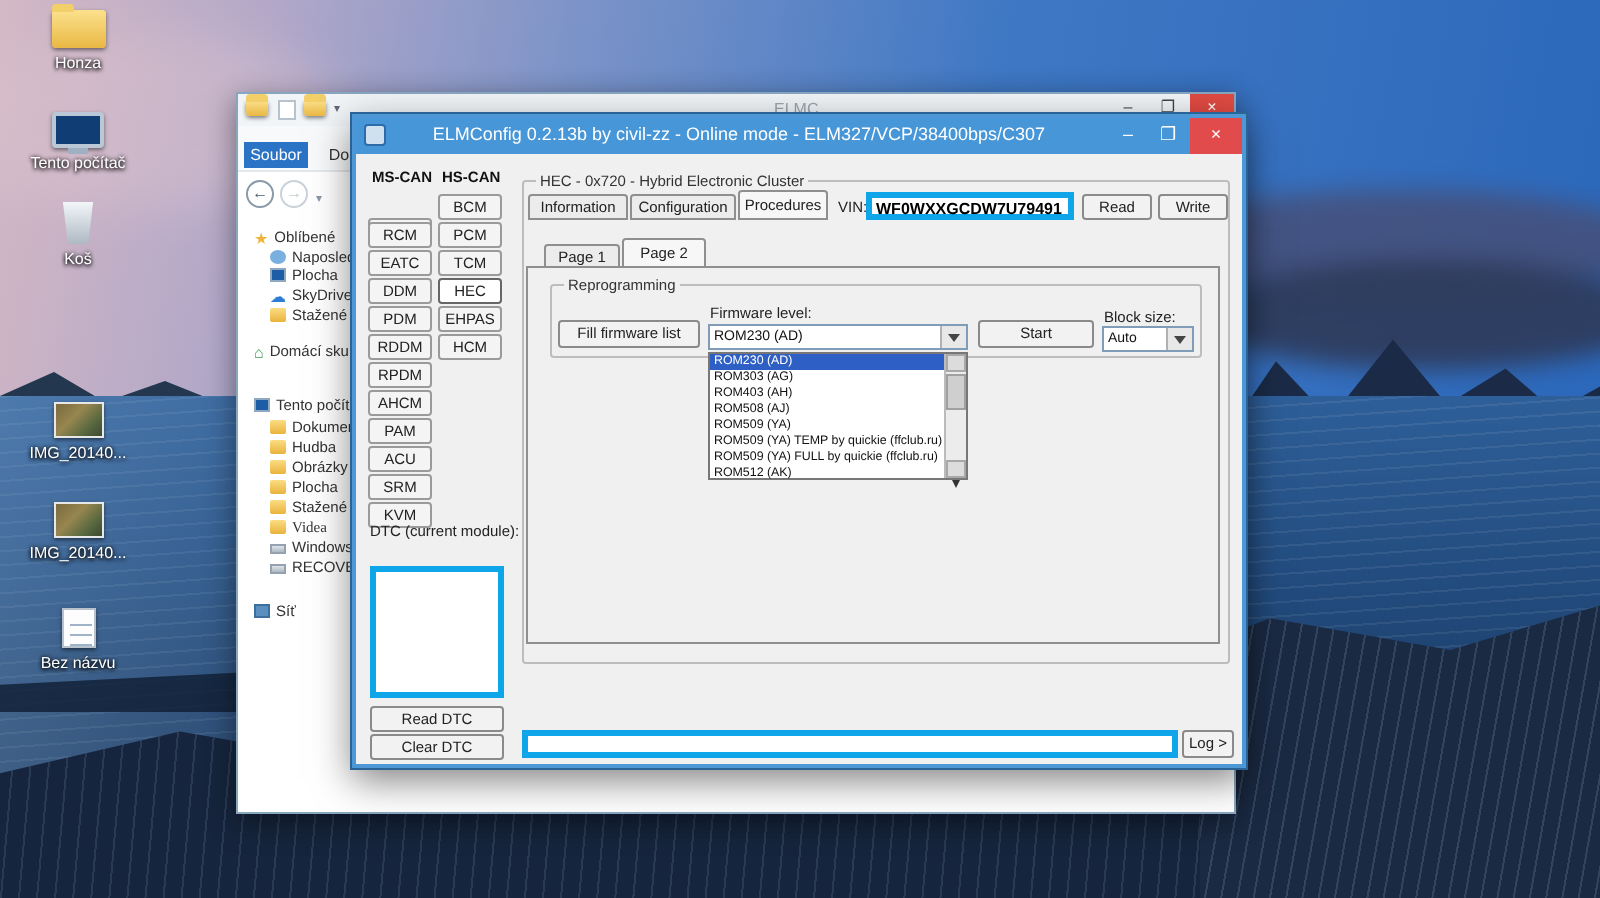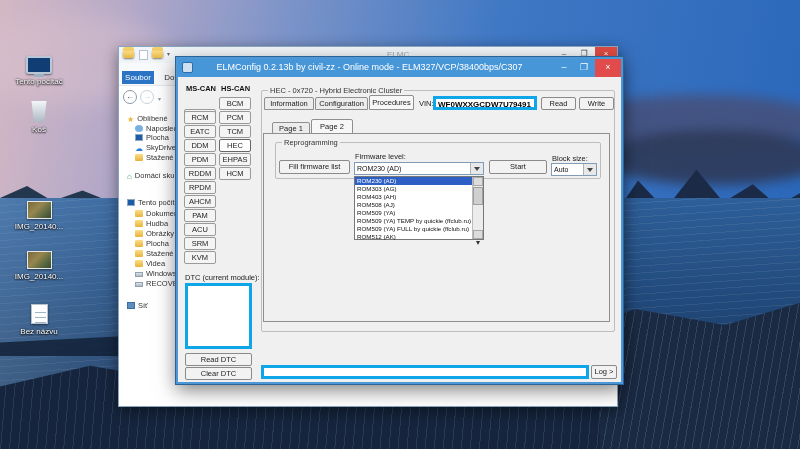--- a/index.html
+++ b/index.html
@@ -143,6 +143,10 @@
     <div class="rock r2"></div>
   </div>
 
+  <div class="dicon" style="left:8px;top:5px;">
+    <div class="glyph ic-folder"></div>
+    <div class="lbl">Honza</div>
+  </div>
   <div class="dicon" style="left:8px;top:56px;">
     <div class="glyph ic-computer"></div>
     <div class="lbl" style="width:48px;margin:3px auto 0;">Tento počítač</div>

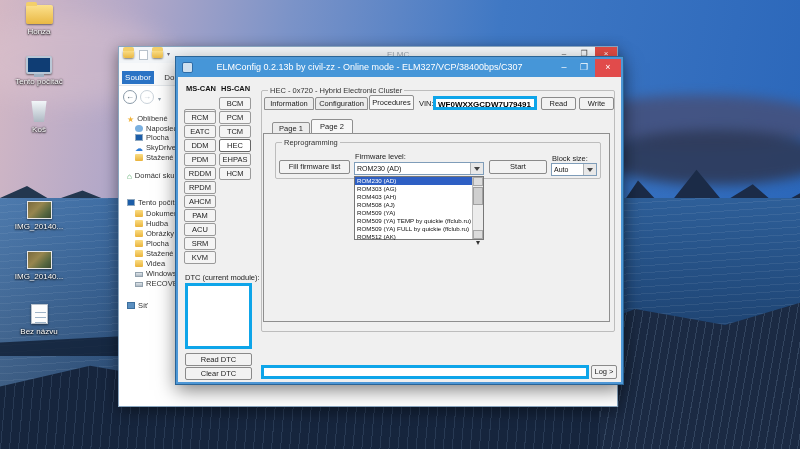--- a/index.html
+++ b/index.html
@@ -202,7 +202,7 @@
       <div class="sb-item" style="left:16px;top:118px;"><span class="mini mini-folder"></span><span>Obrázky</span></div>
       <div class="sb-item" style="left:16px;top:128px;"><span class="mini mini-folder"></span><span>Plocha</span></div>
       <div class="sb-item" style="left:16px;top:138px;"><span class="mini mini-folder"></span><span>Stažené</span></div>
-      <div class="sb-item" style="left:16px;top:148px;"><span class="mini mini-folder"></span><span>Videa</span></div>
+      <div class="sb-item" style="left:16px;top:148px;font-family:Liberation Serif, serif;"><span class="mini mini-folder"></span><span>Videa</span></div>
       <div class="sb-item" style="left:16px;top:158px;"><span class="mini mini-drive"></span><span>Windows</span></div>
       <div class="sb-item" style="left:16px;top:168px;"><span class="mini mini-drive"></span><span>RECOVERY</span></div>
       <div class="sb-item" style="left:8px;top:190px;"><span class="mini mini-net"></span><span>Síť</span></div>

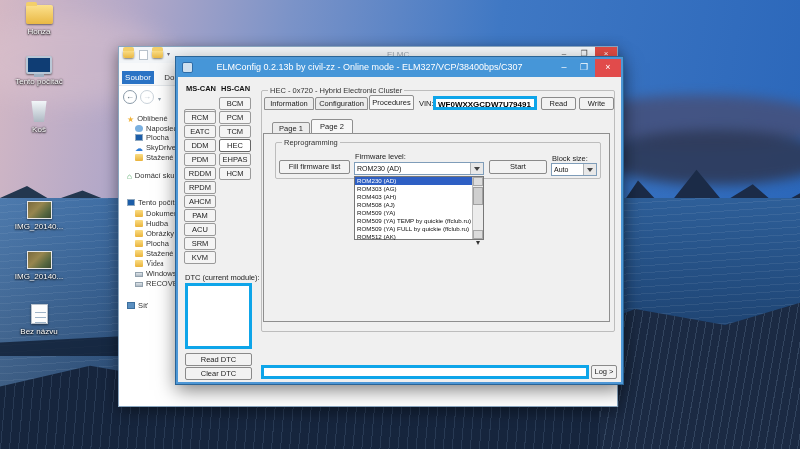--- a/index.html
+++ b/index.html
@@ -242,7 +242,7 @@
     <div class="modbtn" style="left:41px;top:94px;">EHPAS</div>
     <div class="modbtn" style="left:41px;top:108px;">HCM</div>
 
-    <div class="lbl-sm" style="left:7px;top:214px;">DTC (current module):</div>
+    <div class="lbl-sm" style="left:7px;top:202px;">DTC (current module):</div>
     <div class="sunken" style="position:absolute;left:7px;top:224px;width:67px;height:66px;"></div>
     <div class="btn" style="left:7px;top:294px;width:67px;height:13px;line-height:11px;">Read DTC</div>
     <div class="btn" style="left:7px;top:308px;width:67px;height:13px;line-height:11px;">Clear DTC</div>

